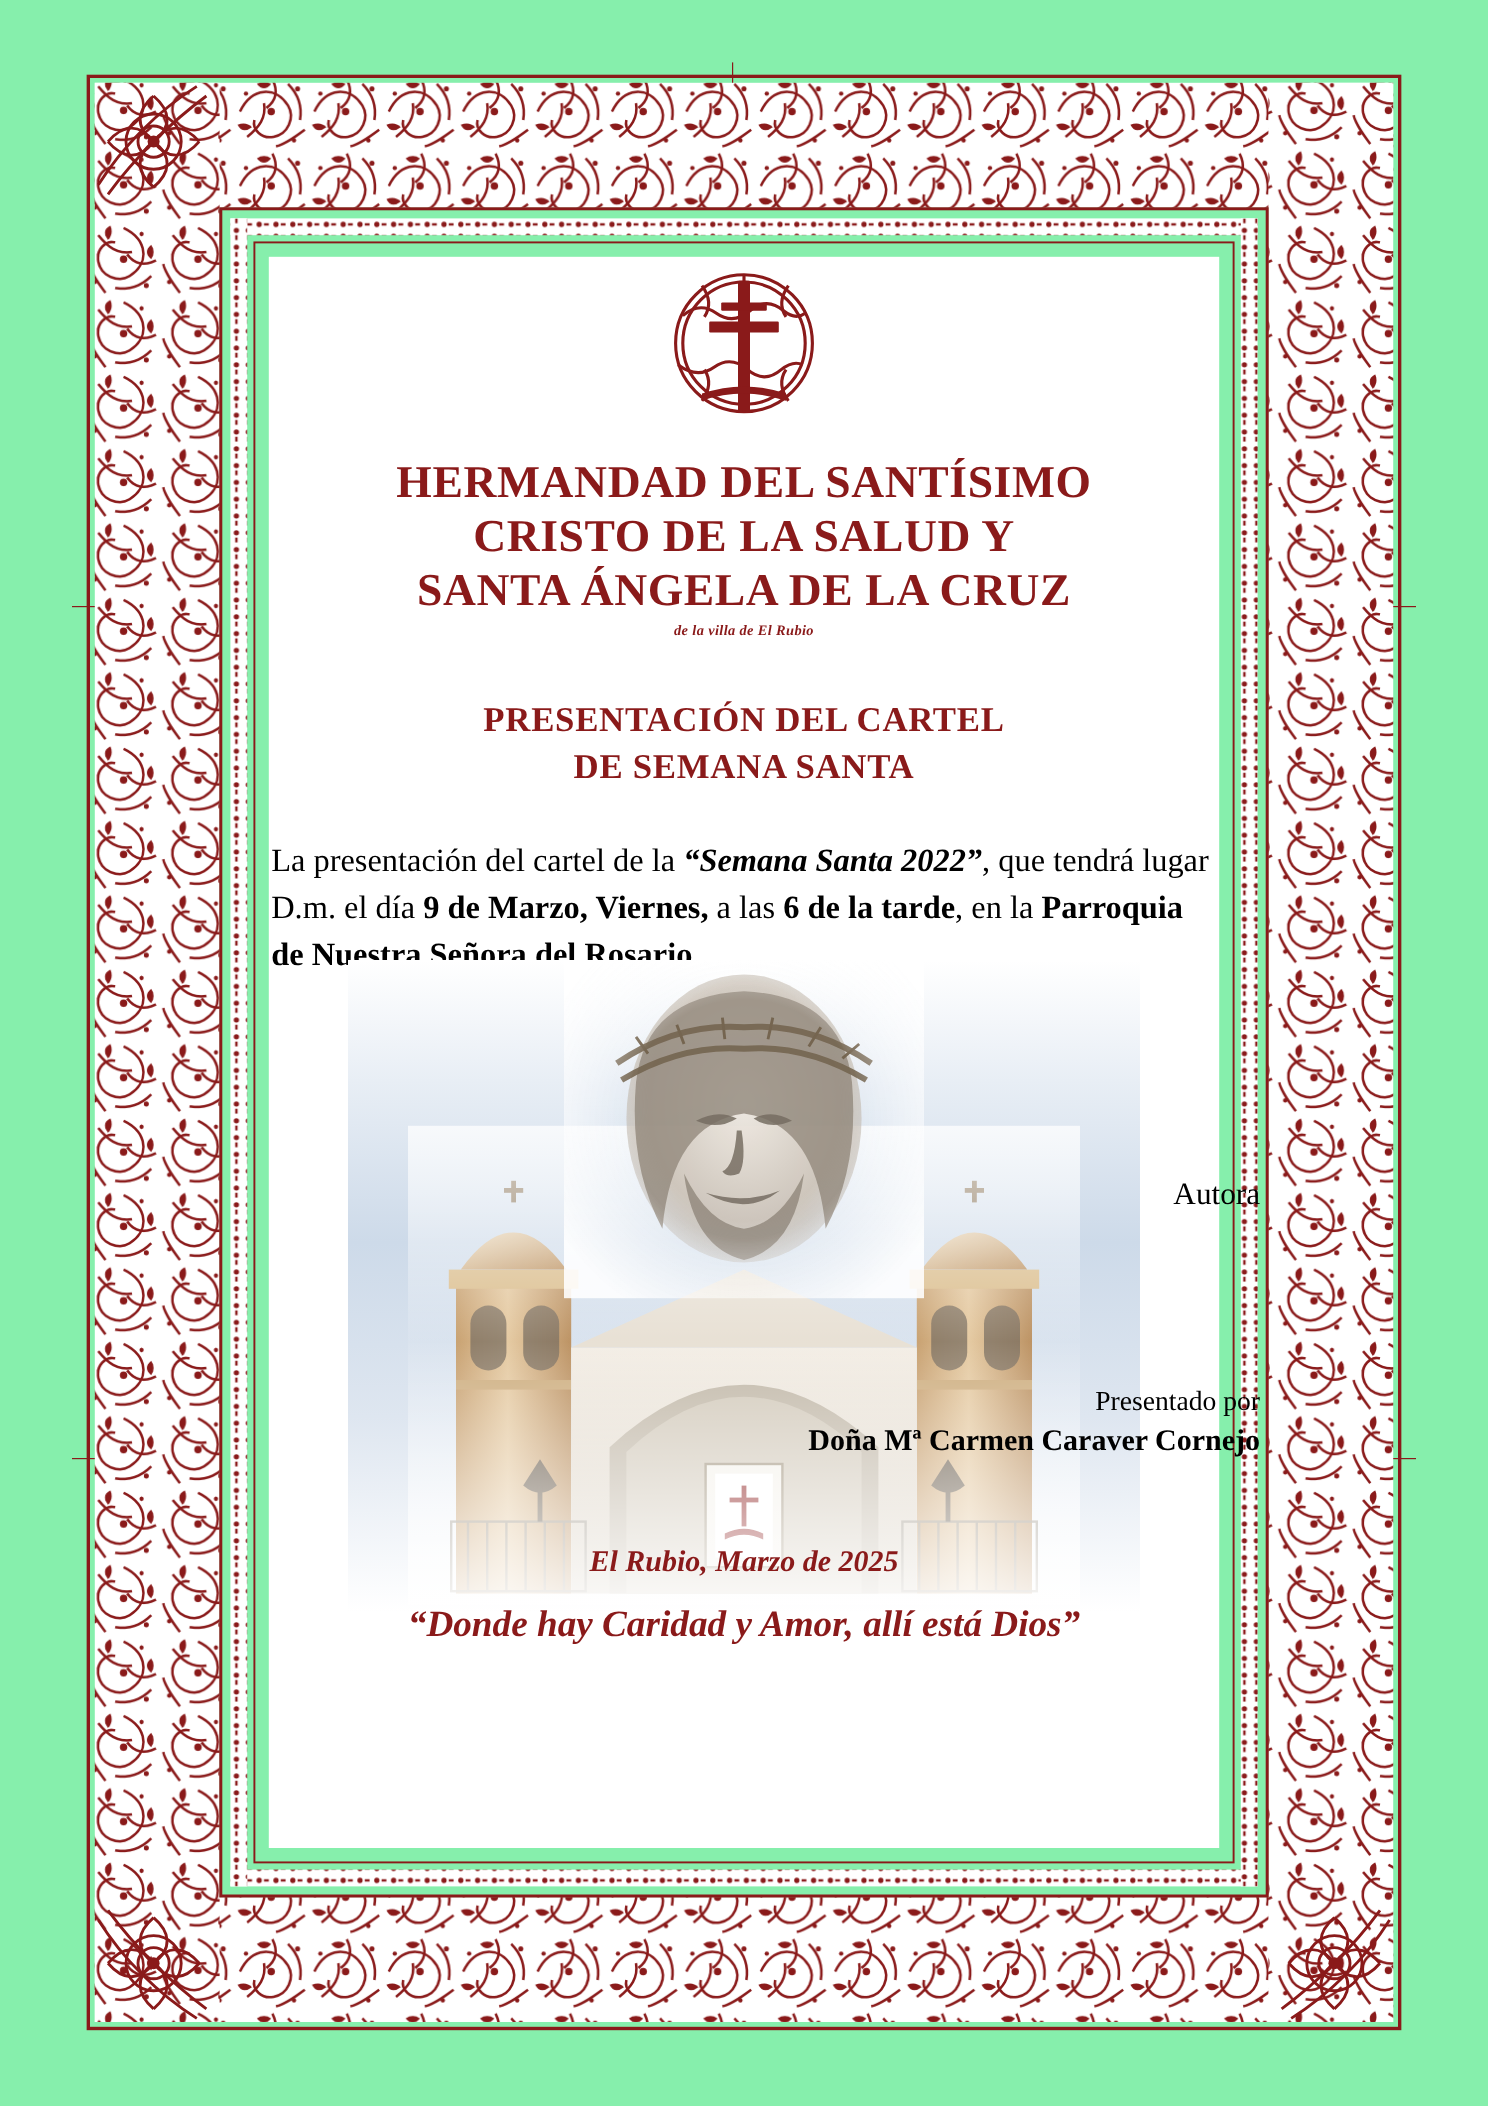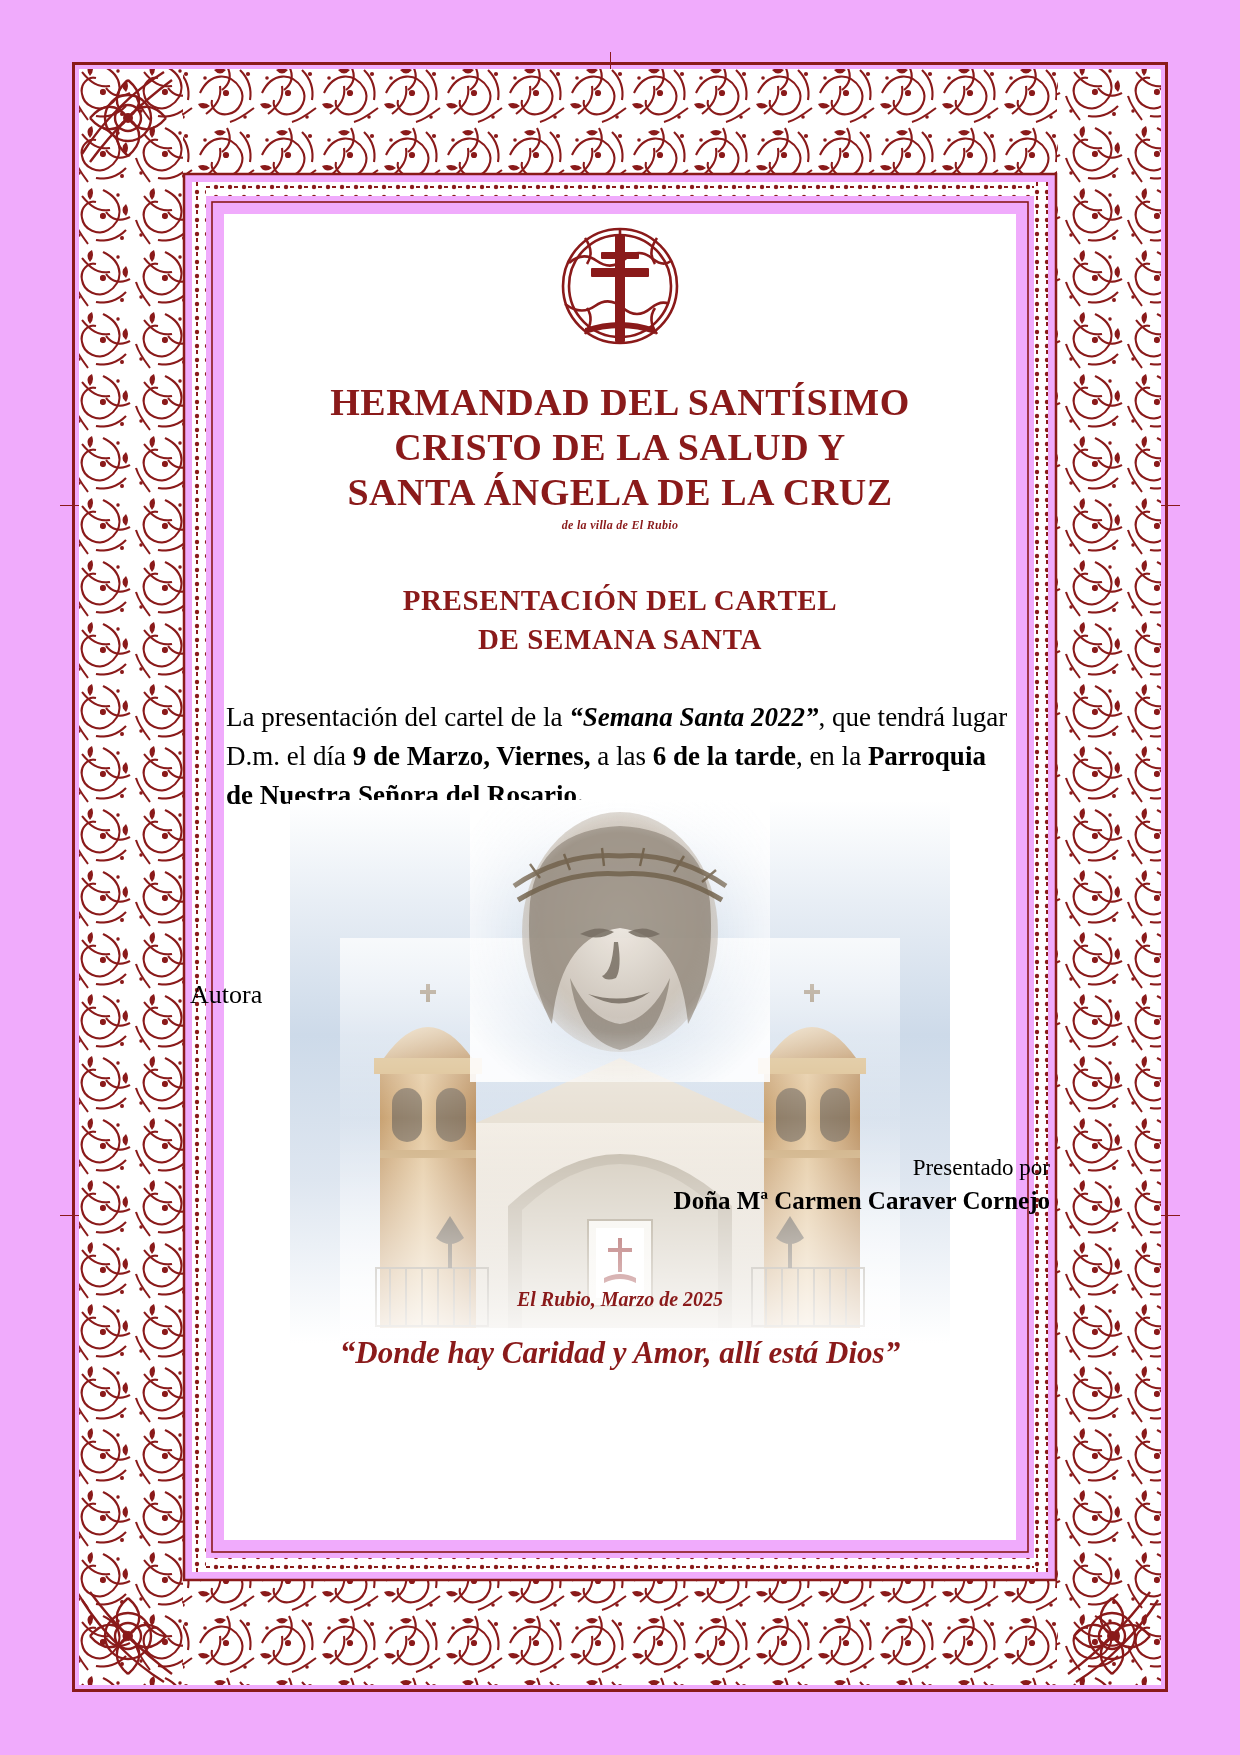--- a/index.html
+++ b/index.html
@@ -21,7 +21,7 @@
     left: 0; top: 0;
     width: 1240px;
     height: 1755px;
-    background: #f0abfc;
+    background: #86efac;
   }
 
   .border-outer {

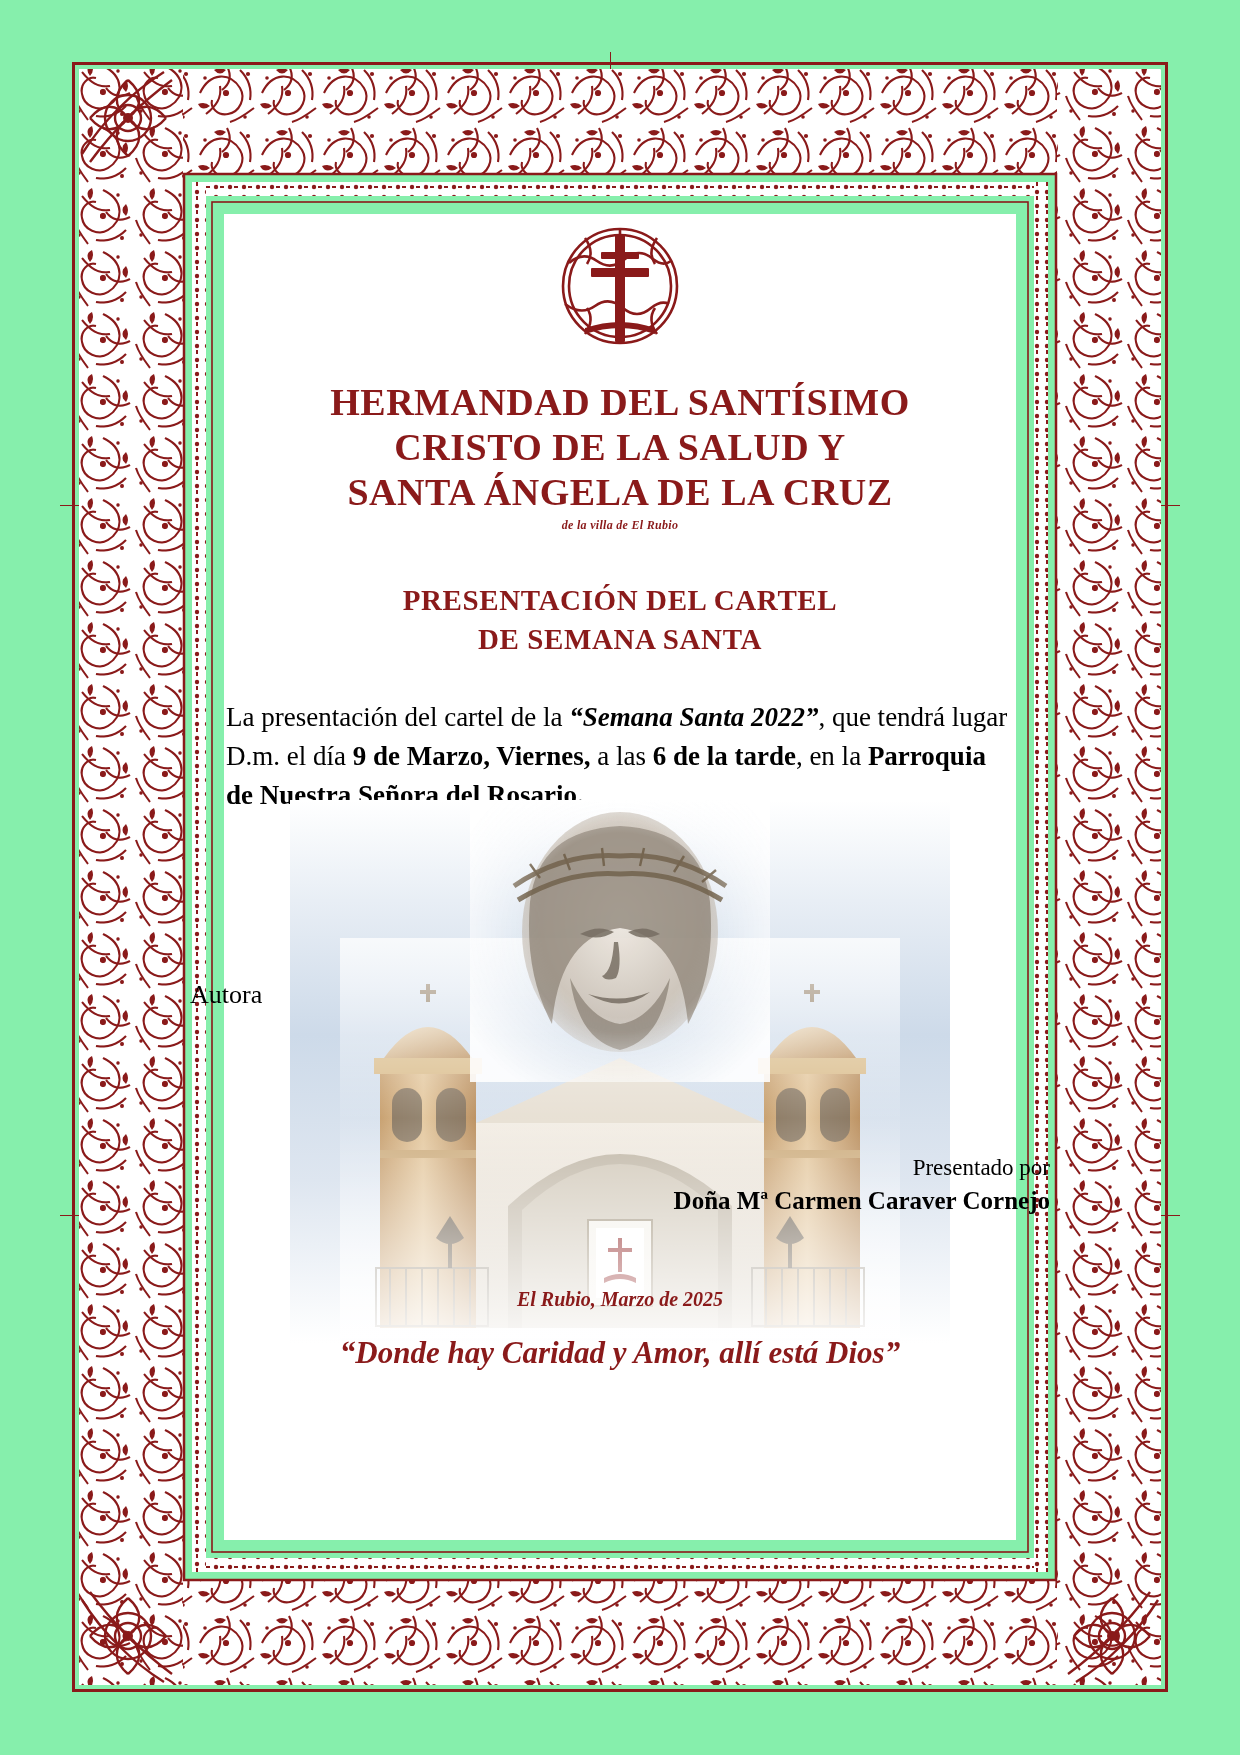--- a/index.html
+++ b/index.html
@@ -146,7 +146,7 @@
     left: 0;
     top: 800px;
     width: 100%;
-    text-align: left;
+    text-align: right;
     color: #000;
   }
   .autora-label { font-size: 26px; }

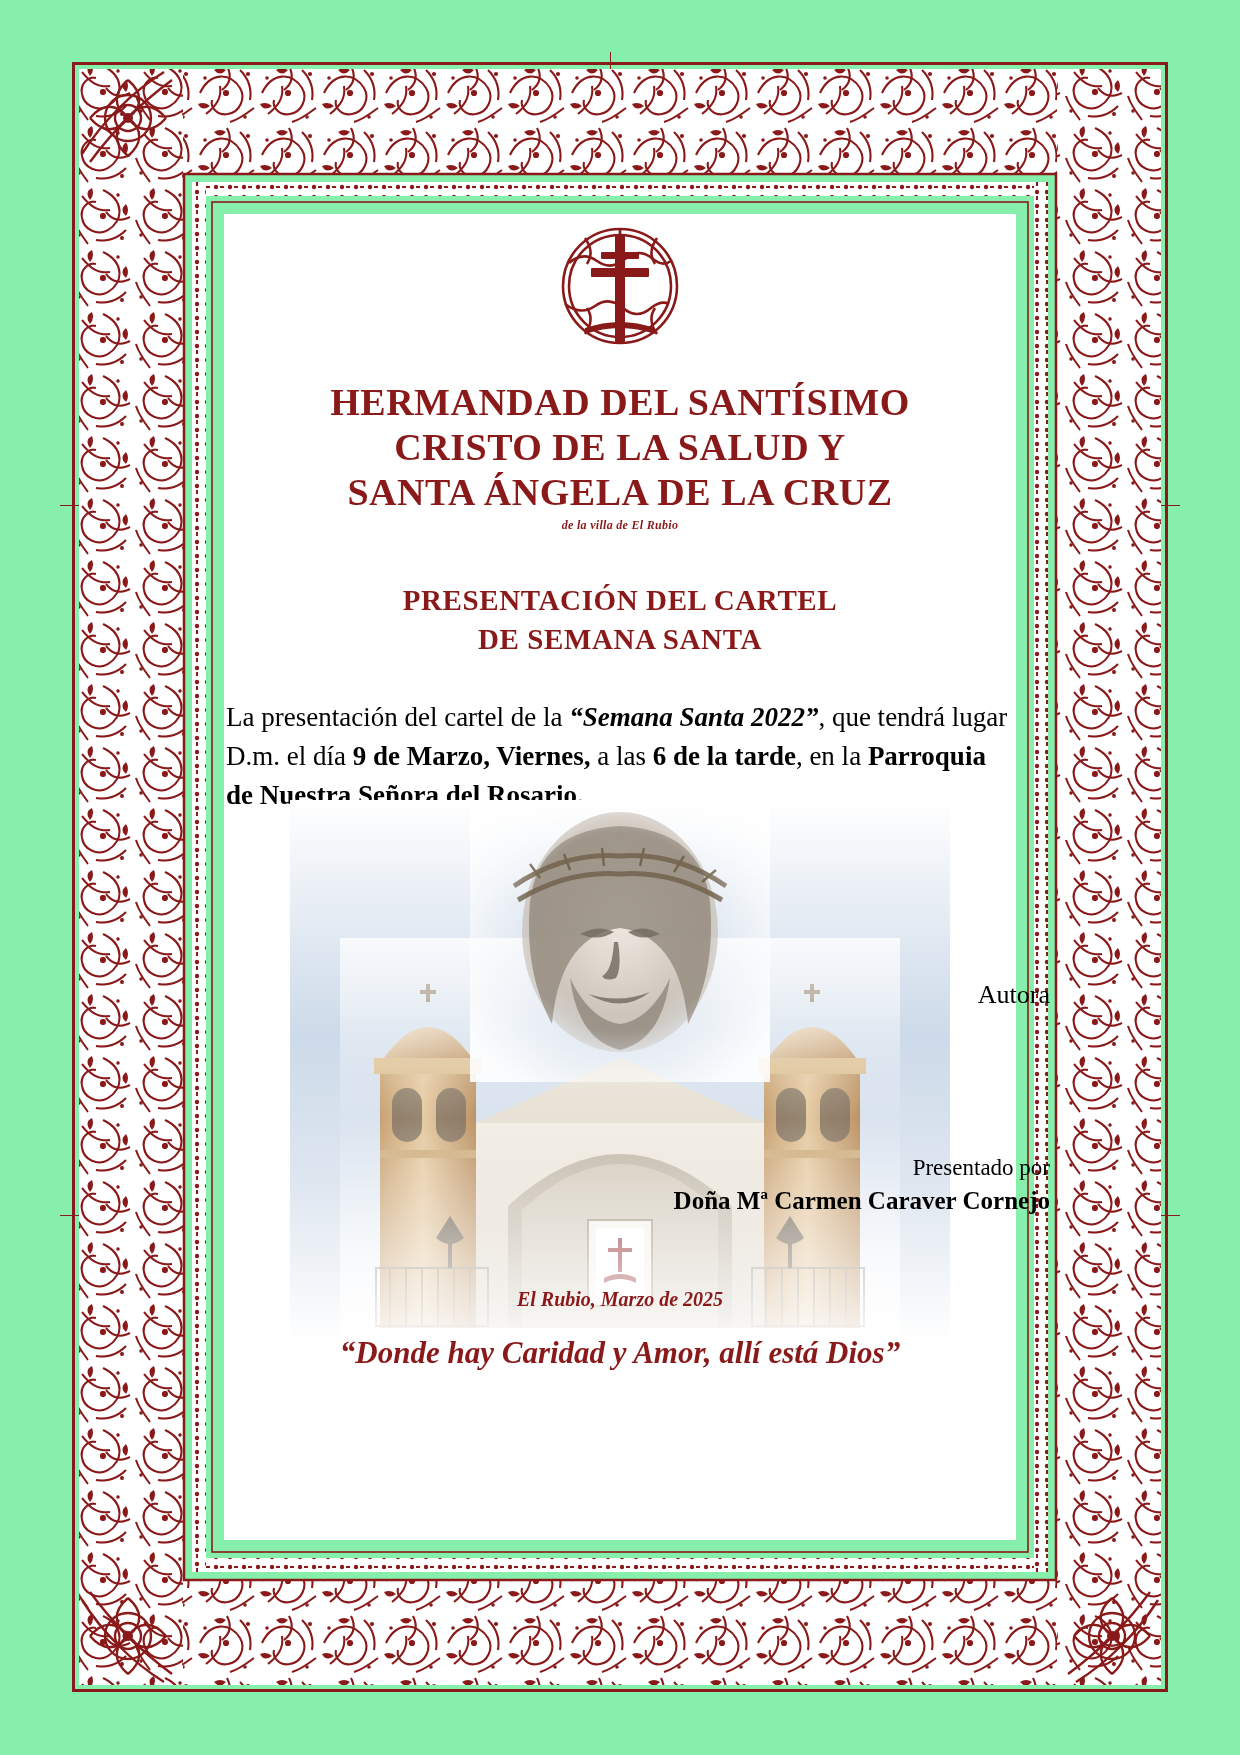--- a/index.html
+++ b/index.html
@@ -180,7 +180,7 @@
     color: #8a1a1a;
     font-style: italic;
     font-weight: bold;
-    font-size: 20px;
+    font-size: 25px;
   }
 
   .lema {

